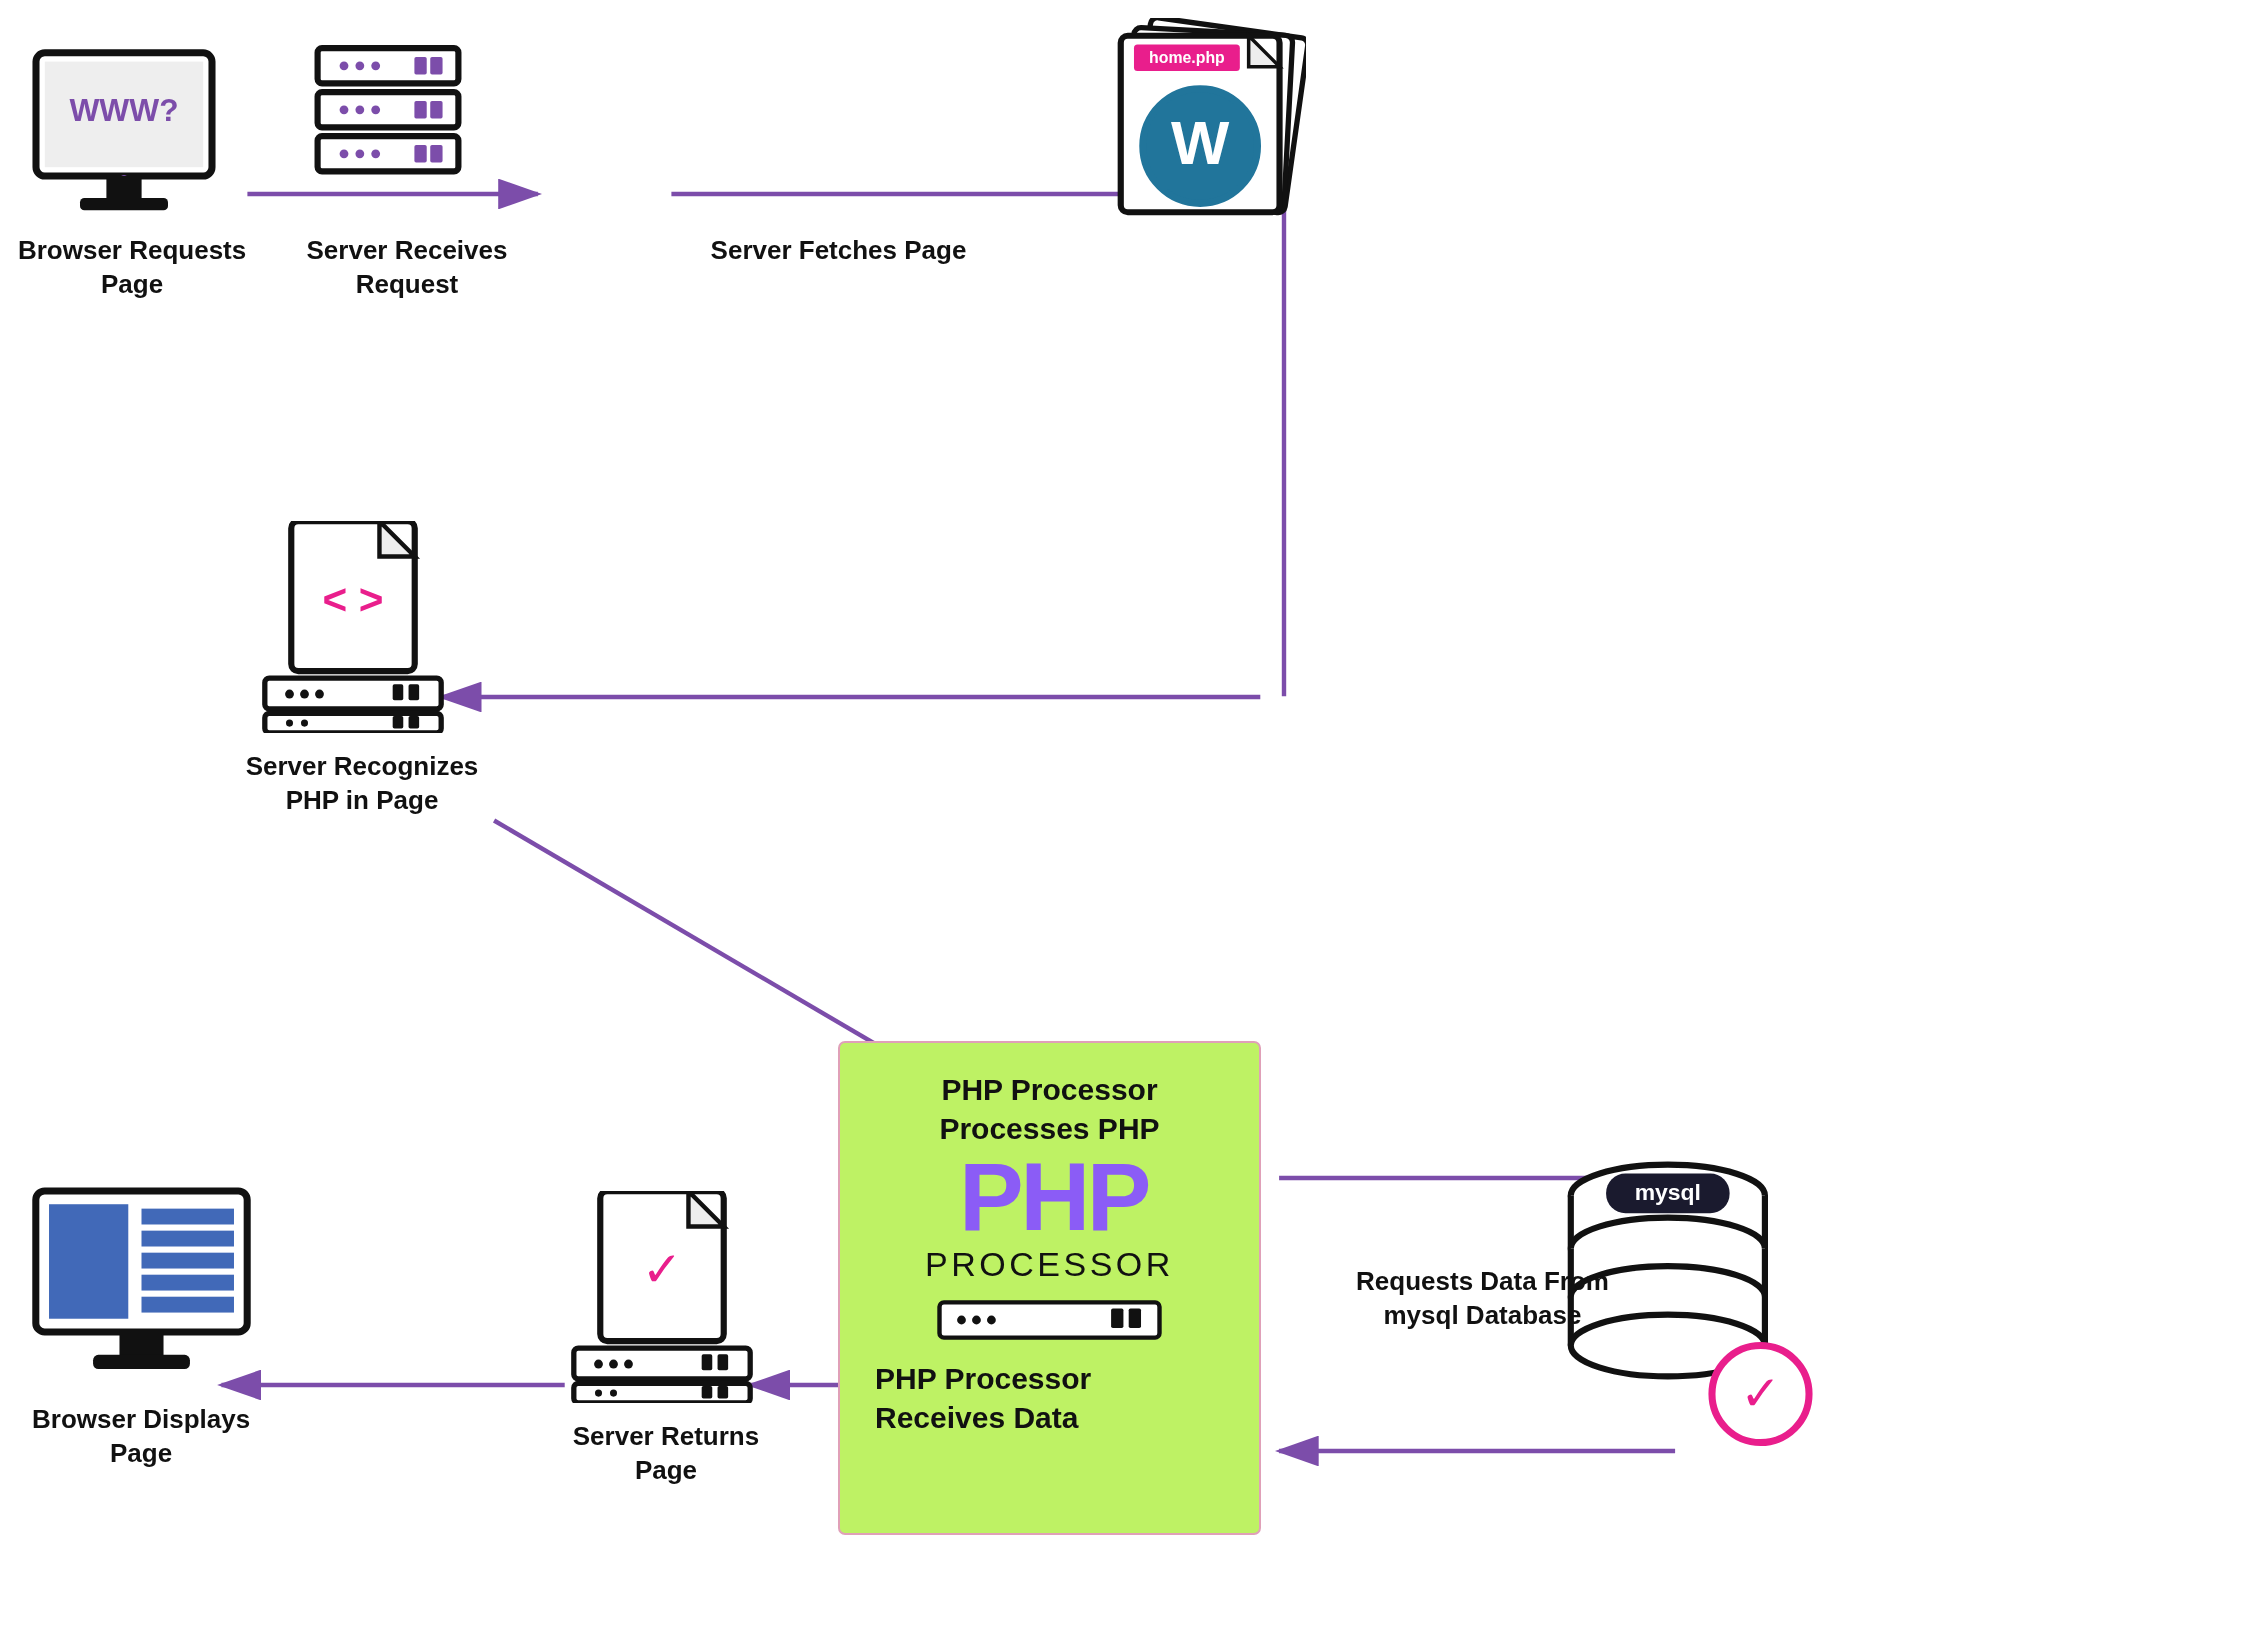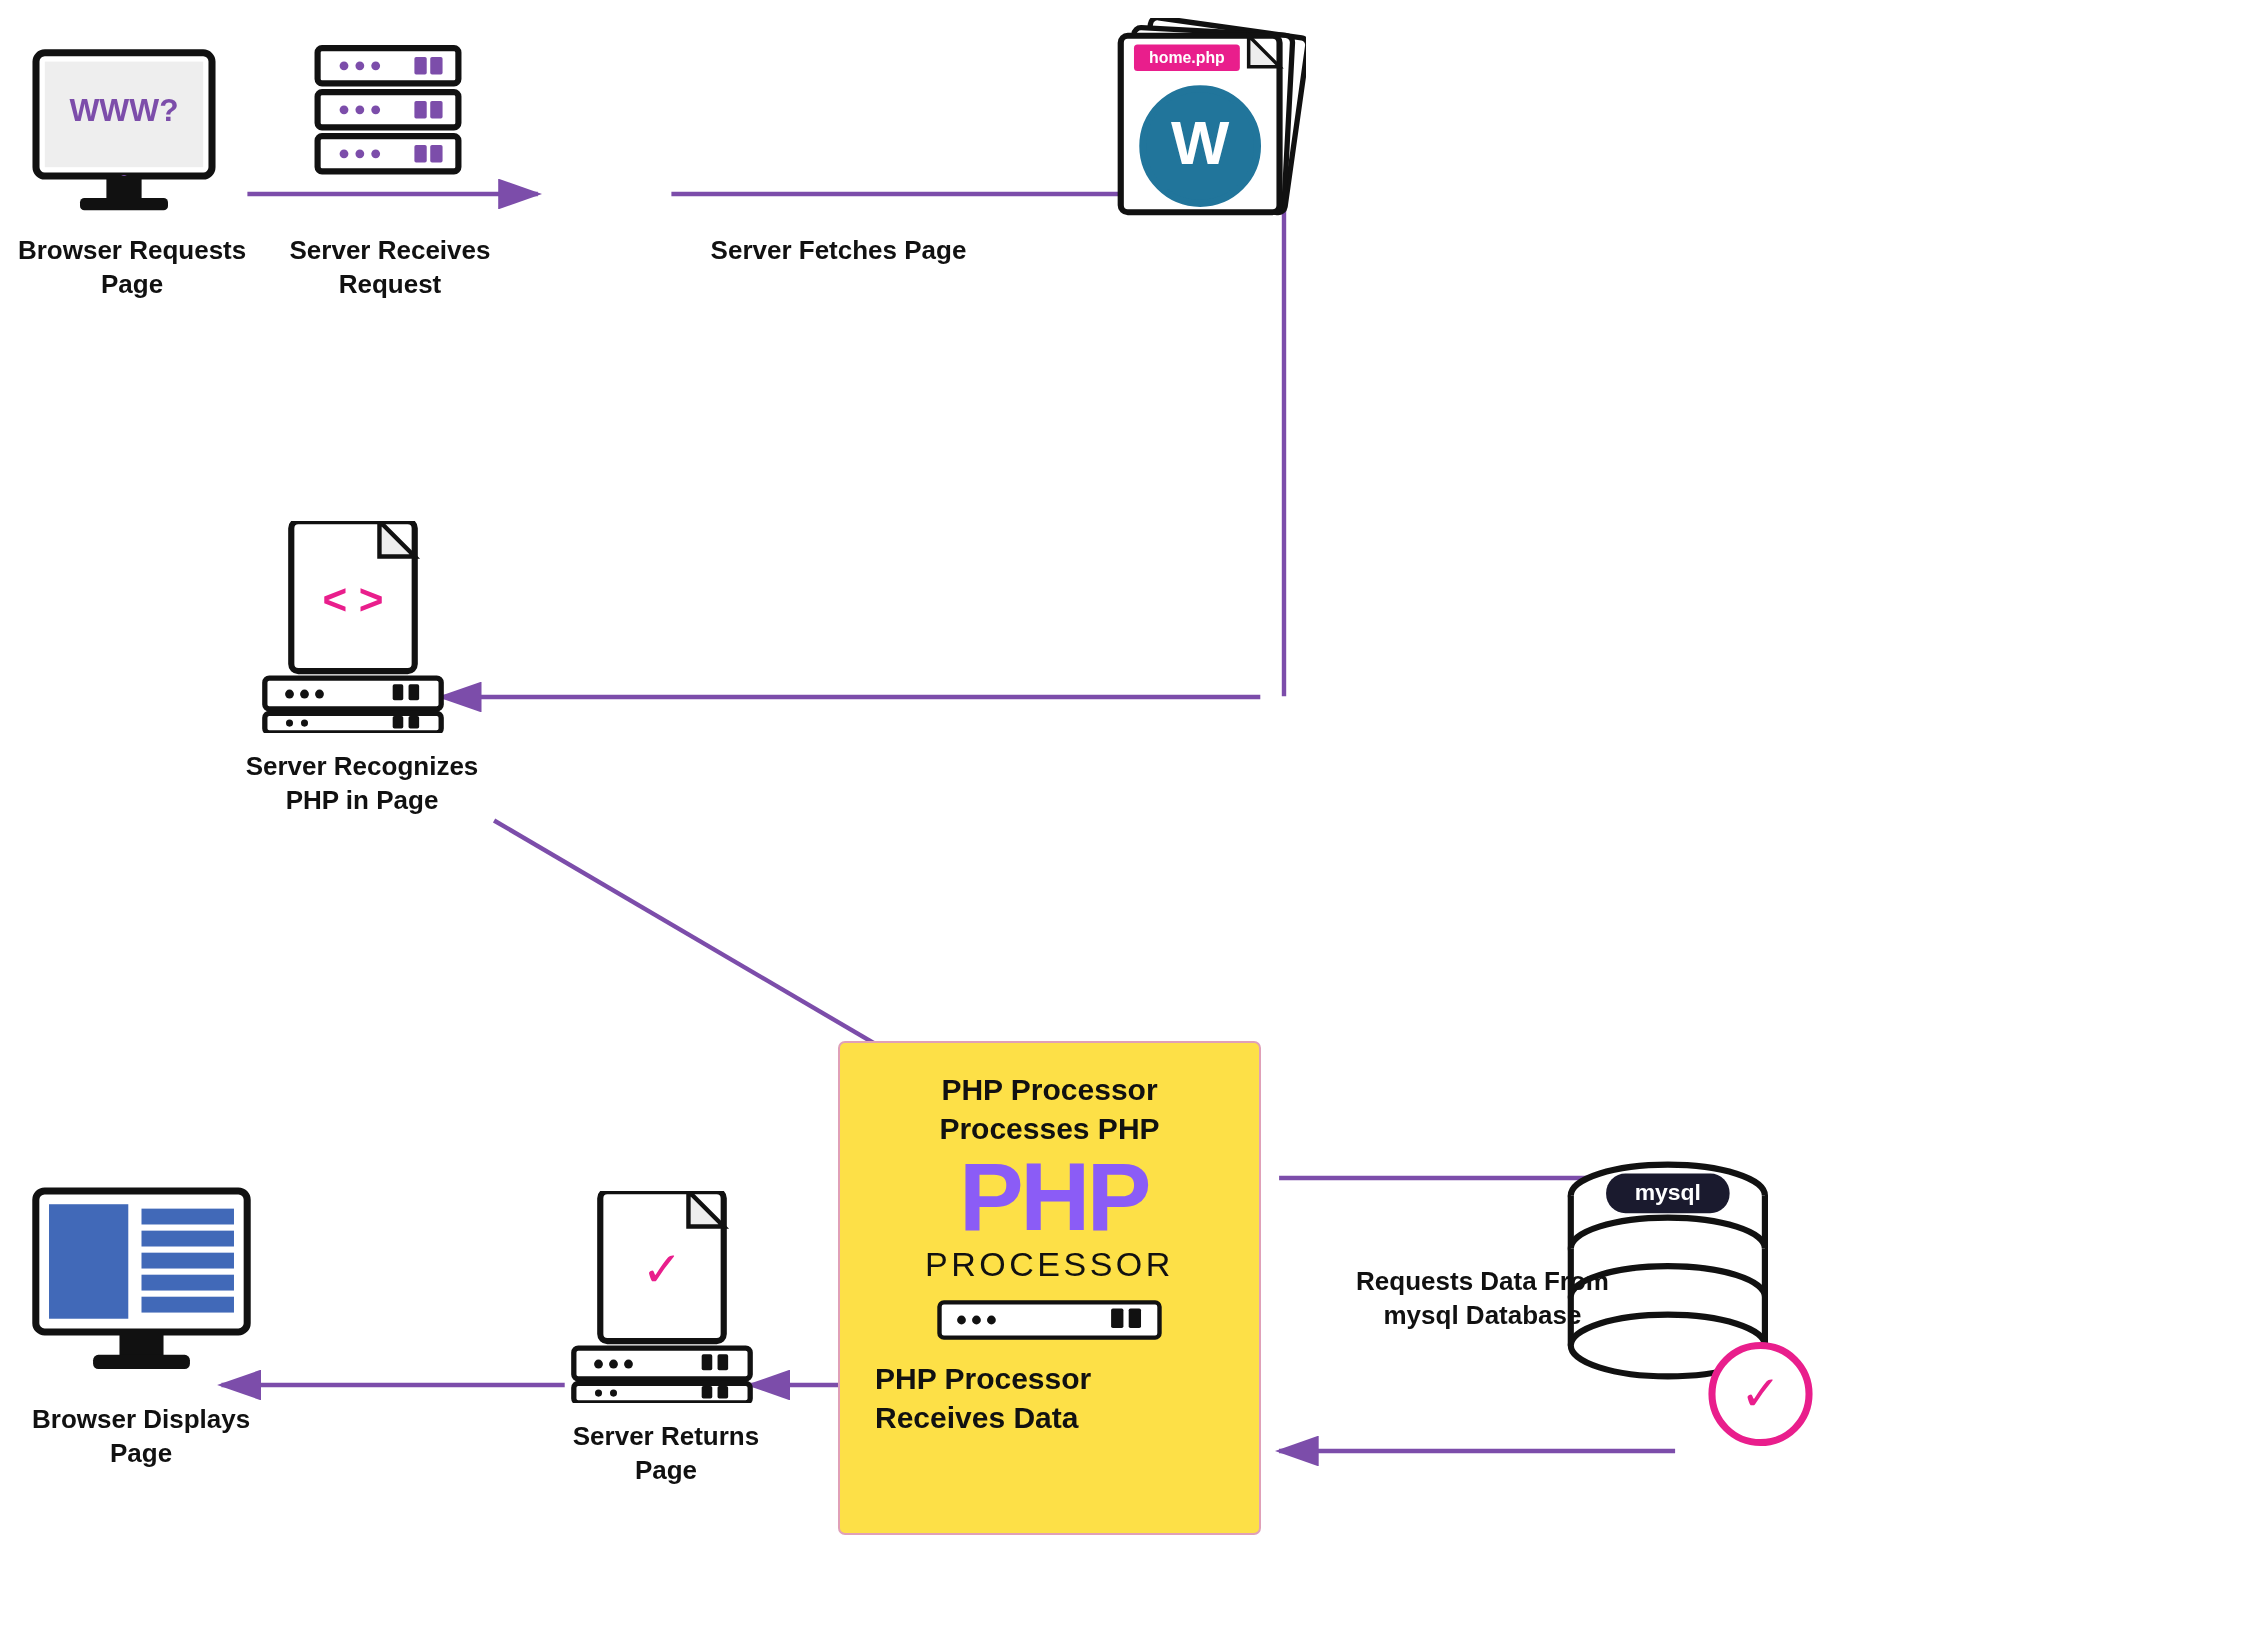--- a/index.html
+++ b/index.html
@@ -202,7 +202,7 @@
     <rect x="148" y="125" width="14" height="20" rx="2" fill="#7c4daa"></rect>
   </svg>
 
-  <div class="label" style="left:284px;top:234px;width:212px;">Server Receives
+  <div class="label" style="left:301px;top:234px;width:212px;">Server Receives
 Request</div>
 
   <svg class="icon" style="left:1059px;top:17.6px;width:247px;height:212px" viewBox="0 0 280 240">

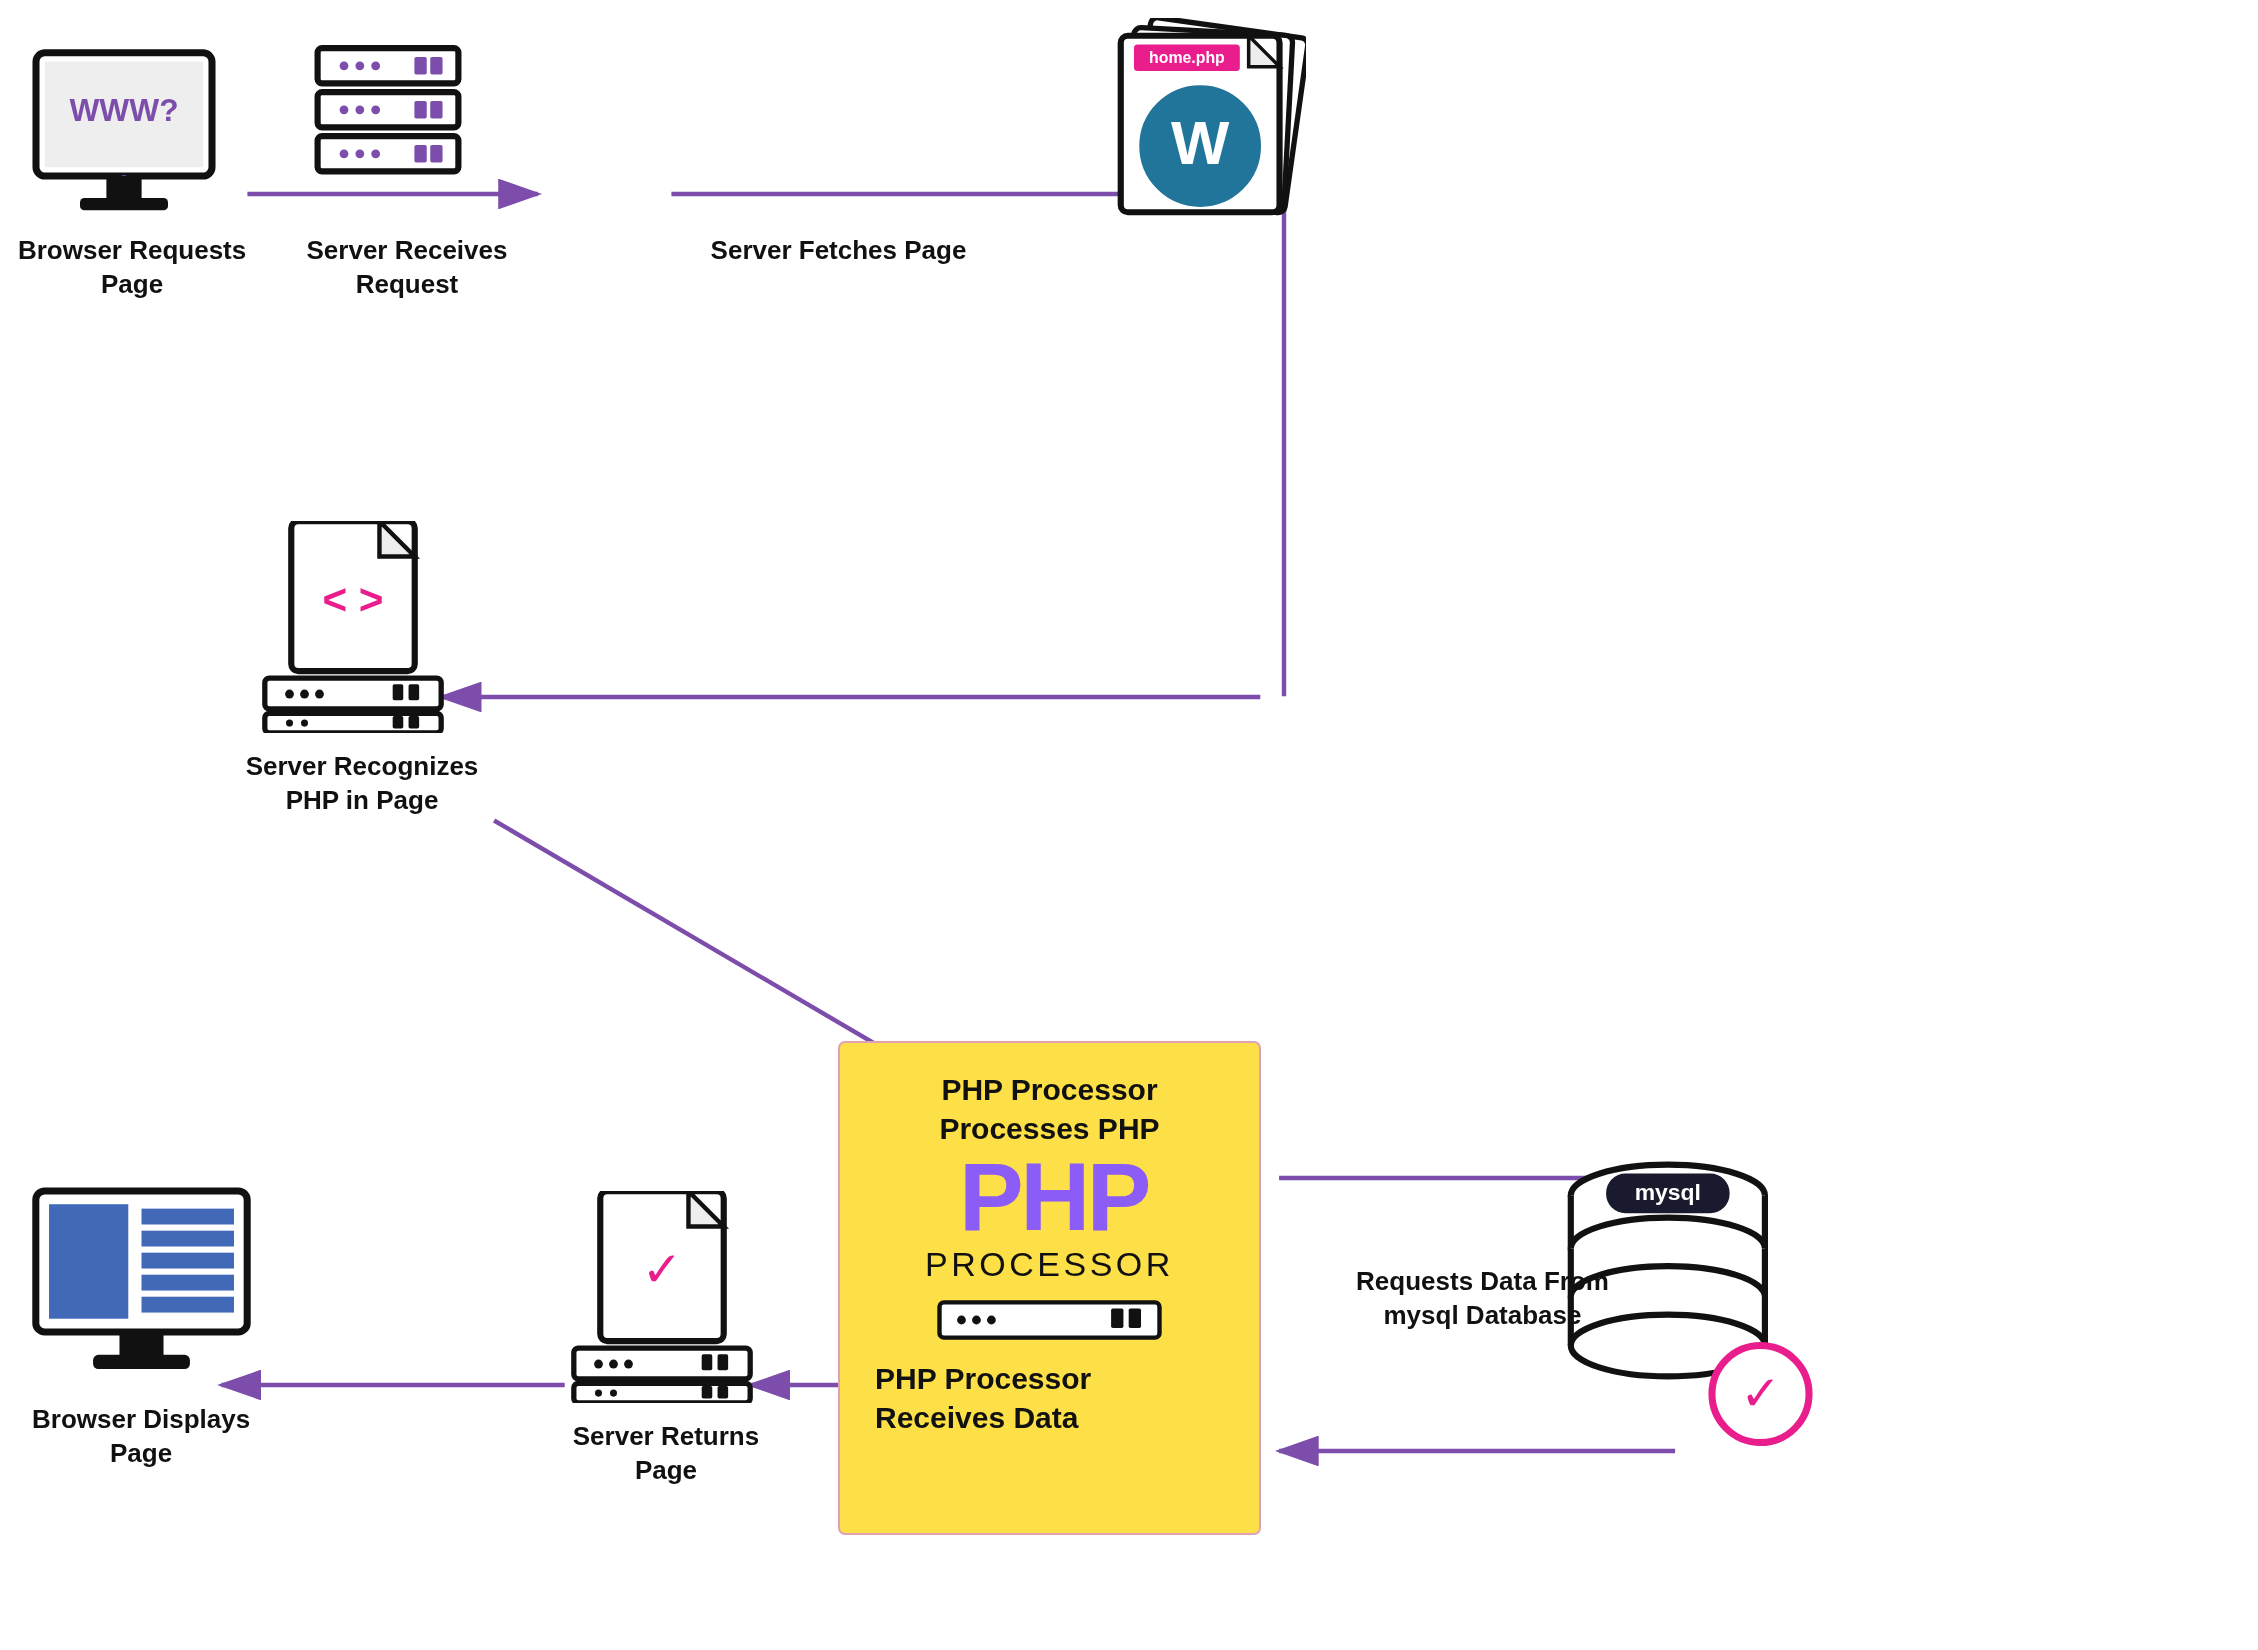--- a/index.html
+++ b/index.html
@@ -42,7 +42,7 @@
     
     .php-box {
       position: absolute;
-      background: #fde047;
+      background: #bef264;
       border: 2.6px solid #e0a0b8;
       border-radius: 7px;
       display: flex;

